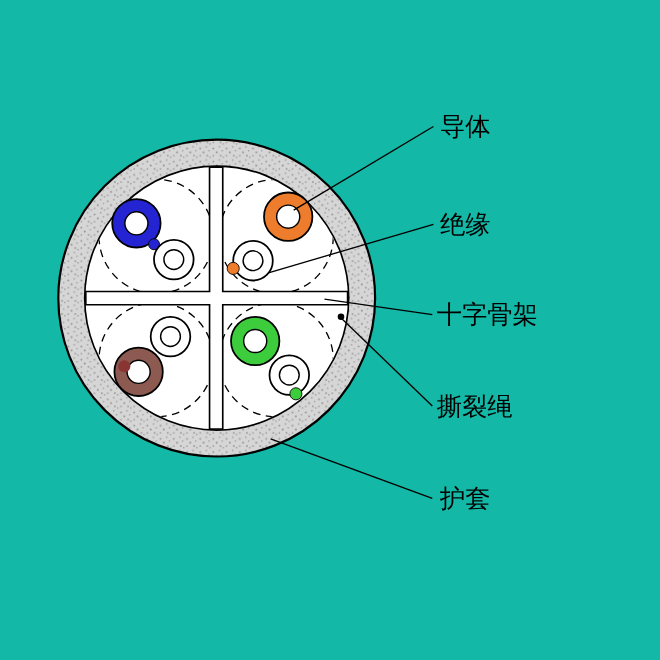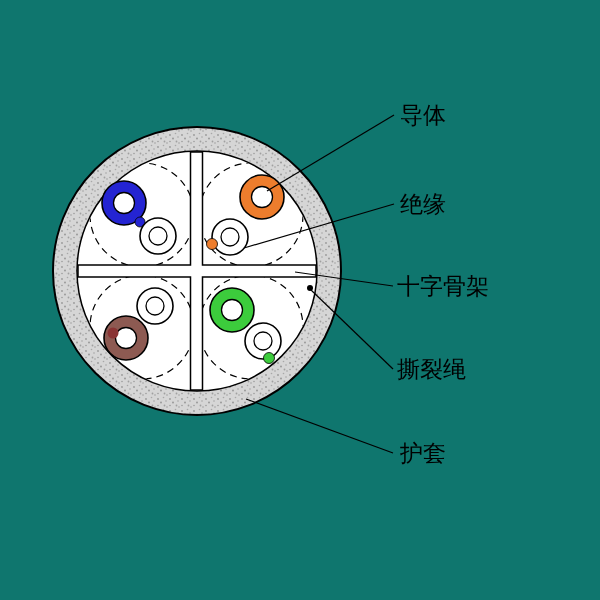--- a/index.html
+++ b/index.html
@@ -14,7 +14,7 @@
     position: relative;
     width: 600px;
     height: 600px;
-    background: #0f766e;
+    background: #14b8a6;
     overflow: hidden;
   }
   svg { display: block; }

